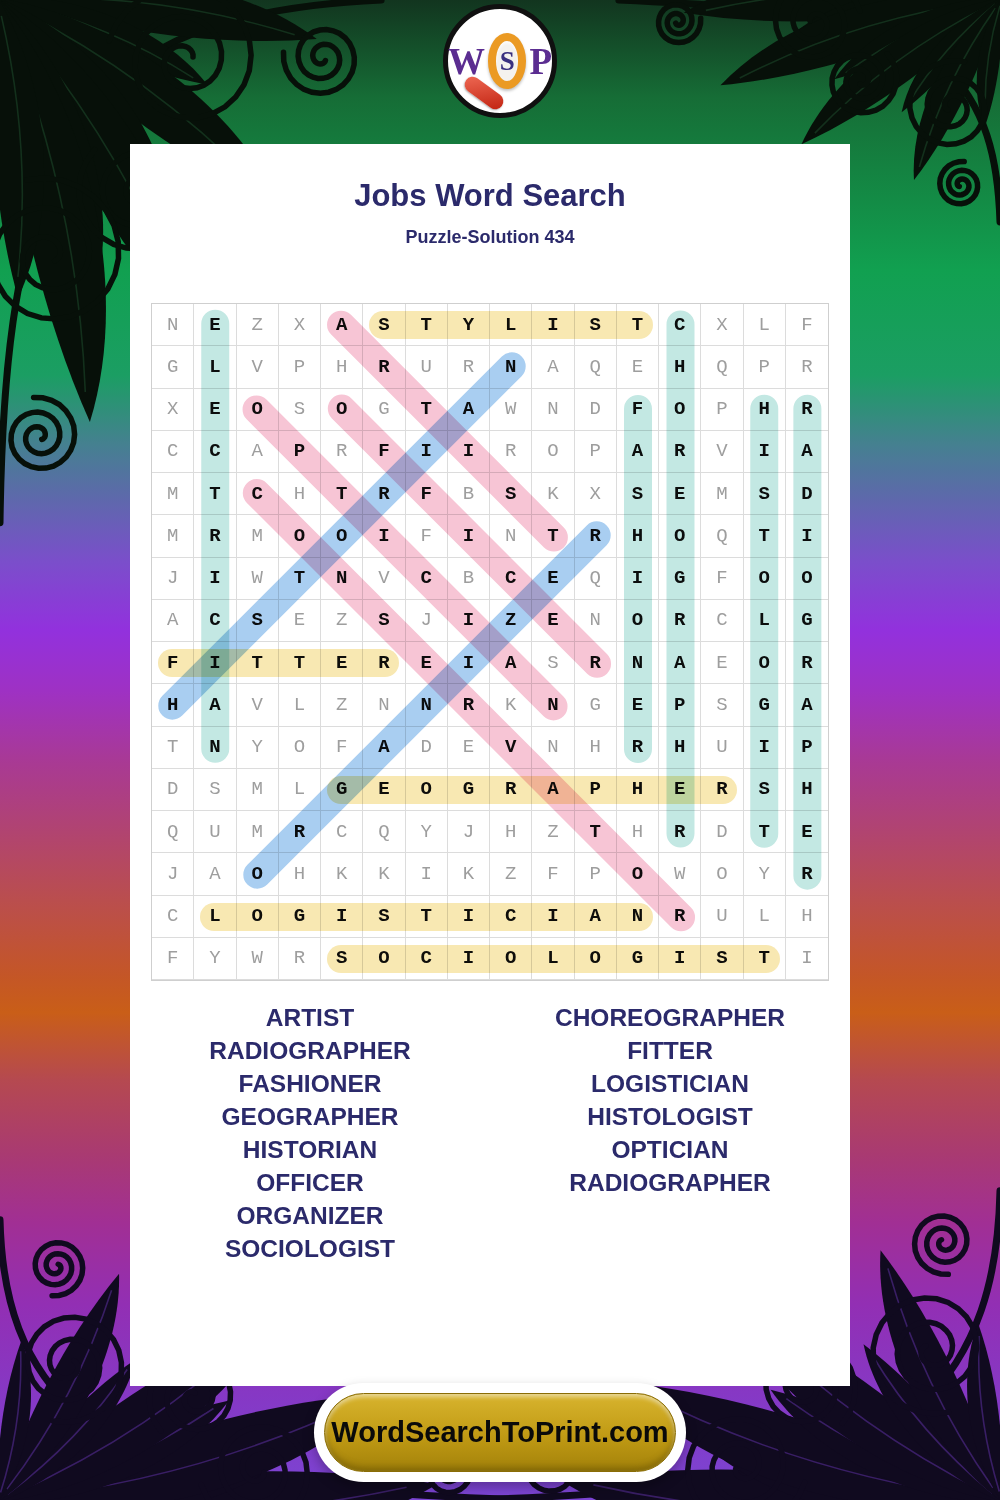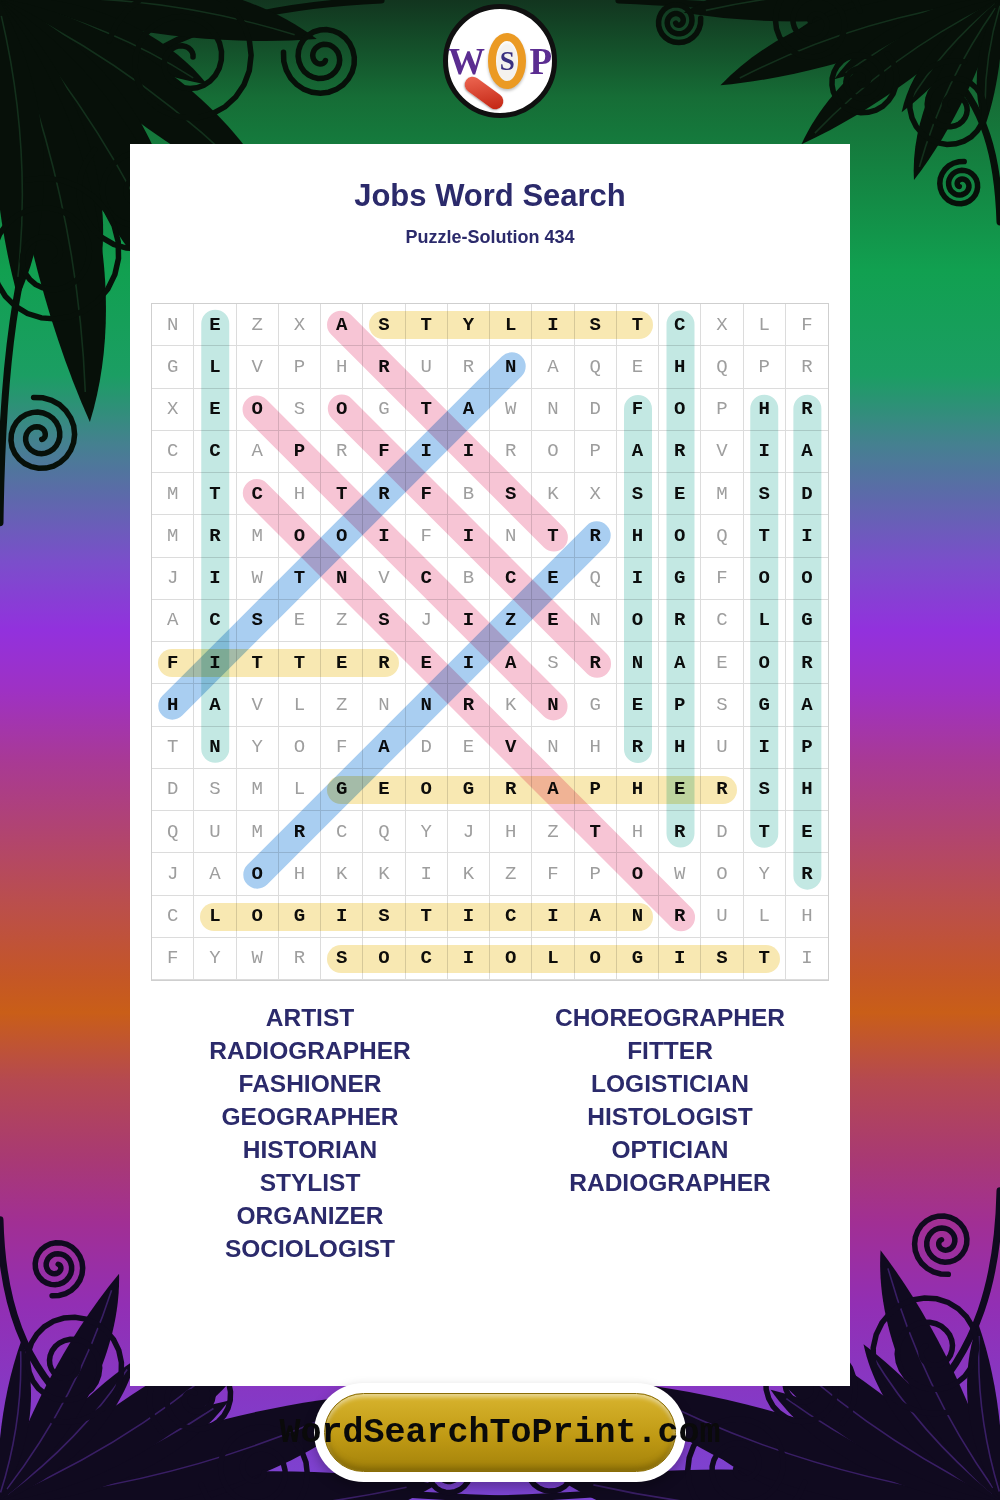--- a/index.html
+++ b/index.html
@@ -490,7 +490,7 @@
         <div class="witem">FASHIONER</div>
         <div class="witem">GEOGRAPHER</div>
         <div class="witem">HISTORIAN</div>
-        <div class="witem">STYLIST</div>
+        <div class="witem">OFFICER</div>
         <div class="witem">ORGANIZER</div>
         <div class="witem">SOCIOLOGIST</div>
       </div>

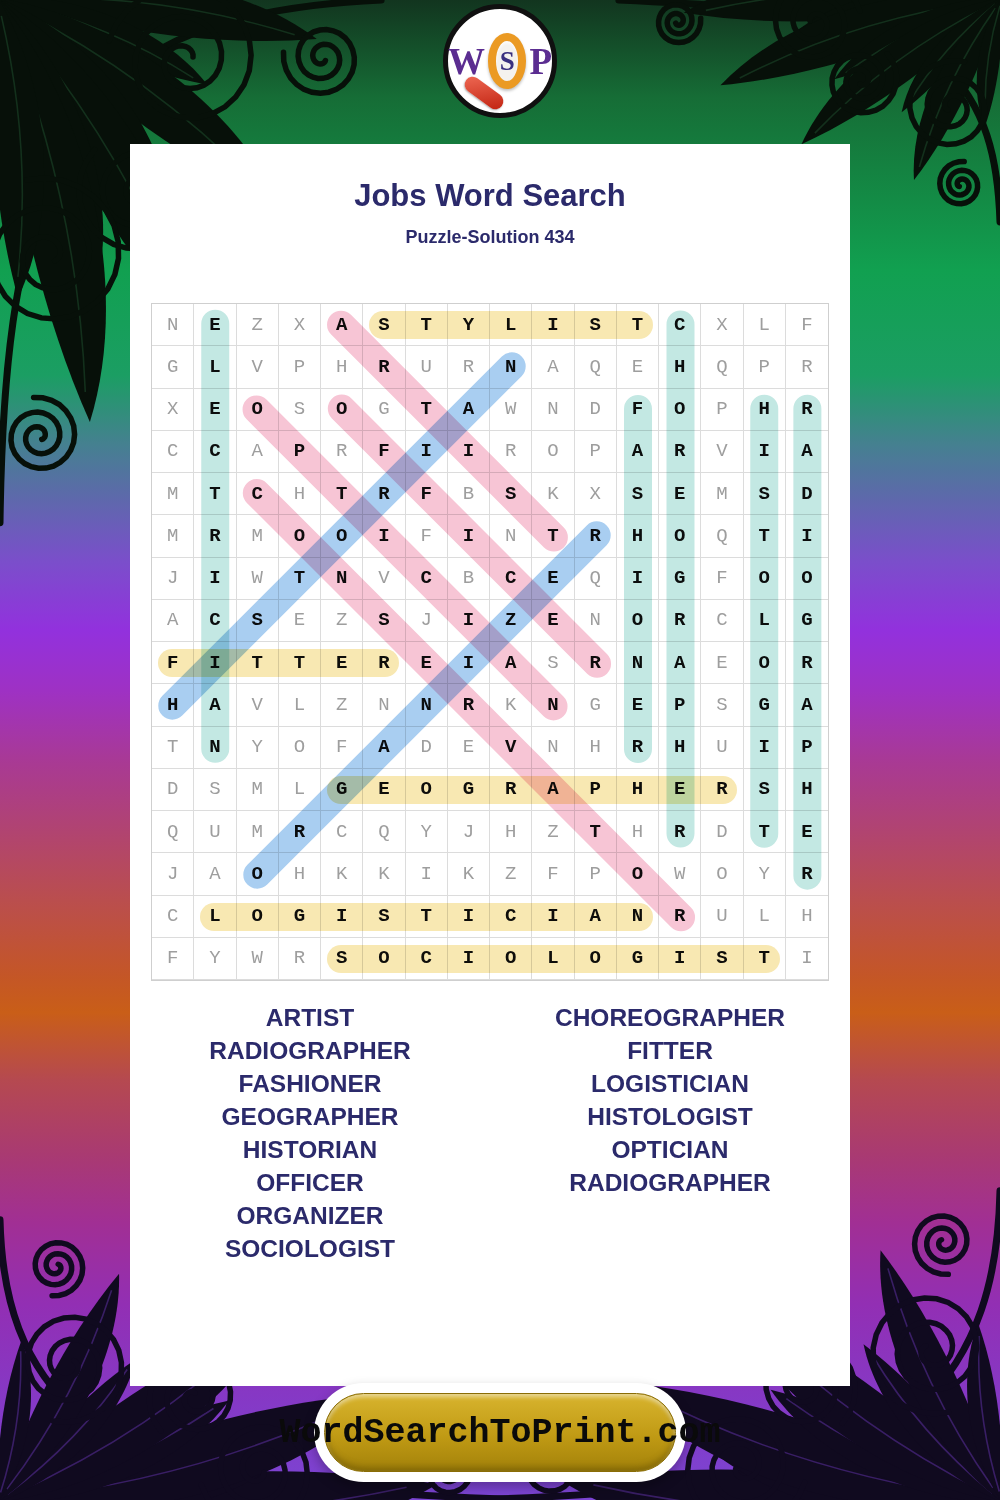--- a/index.html
+++ b/index.html
@@ -56,8 +56,8 @@
   .btn{width:350px;height:77px;border-radius:40px;cursor:pointer;
     background:linear-gradient(180deg,#d8b42e 0%,#c09a14 55%,#a3820a 100%);
     display:flex;align-items:center;justify-content:center;
-    font-size:35px;font-weight:700;color:#0a0a0a;border:1px solid #8a6d06;
-    box-shadow:inset 0 3px 4px rgba(255,255,255,.5), inset 0 -4px 6px rgba(90,70,0,.45);font-family:Liberation Mono, monospace;}
+    font-size:29px;font-weight:700;color:#0a0a0a;border:1px solid #8a6d06;
+    box-shadow:inset 0 3px 4px rgba(255,255,255,.5), inset 0 -4px 6px rgba(90,70,0,.45);}
 </style>
 </head>
 <body>

